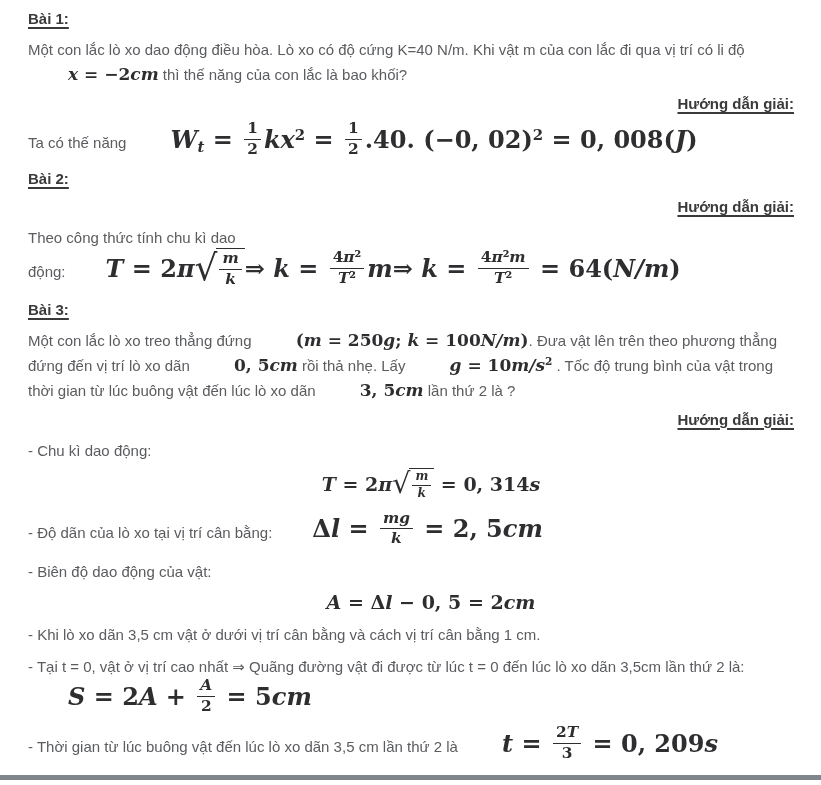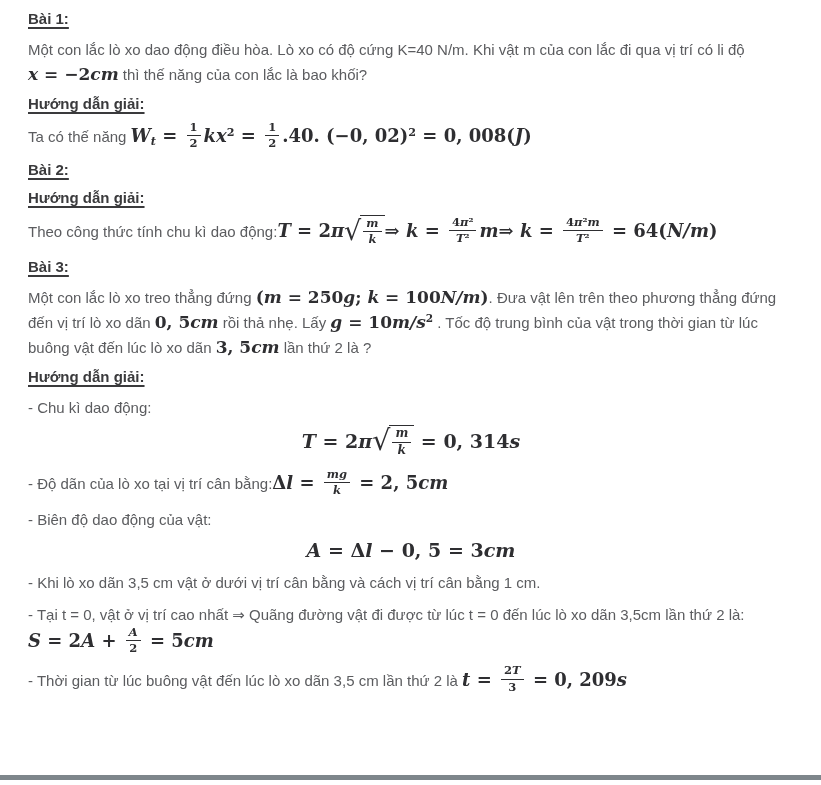--- a/index.html
+++ b/index.html
@@ -21,7 +21,7 @@
   .para.solution{margin:0 0 9px 0;}
   .math{
     font-family:"DejaVu Serif","Liberation Serif",serif;
-    color:var(--math);font-size:17px;font-weight:700;white-space:nowrap;
+    color:var(--math);font-size:17px;font-weight:700;white-space:nowrap;margin-left:40px;
   }
   .para.solution .math{font-size:18px;}
   .mi{font-style:italic;}

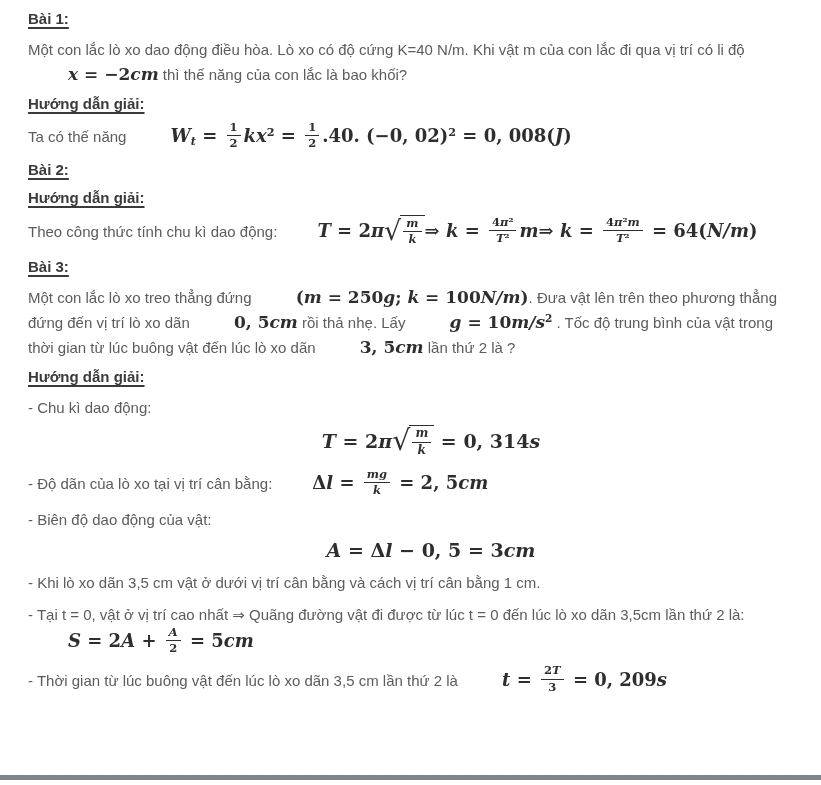--- a/index.html
+++ b/index.html
@@ -16,7 +16,7 @@
   .title span, .heading span{
     text-decoration:underline;text-underline-offset:3px;text-decoration-thickness:1.5px;
   }
-  .heading{margin:1px 0 9px 0;}
+  .heading{margin:1px 0 9px 0;text-align:right;}
   .para{color:var(--body);font-size:15px;line-height:25px;margin:0 0 7px 0;}
   .para.solution{margin:0 0 9px 0;}
   .math{

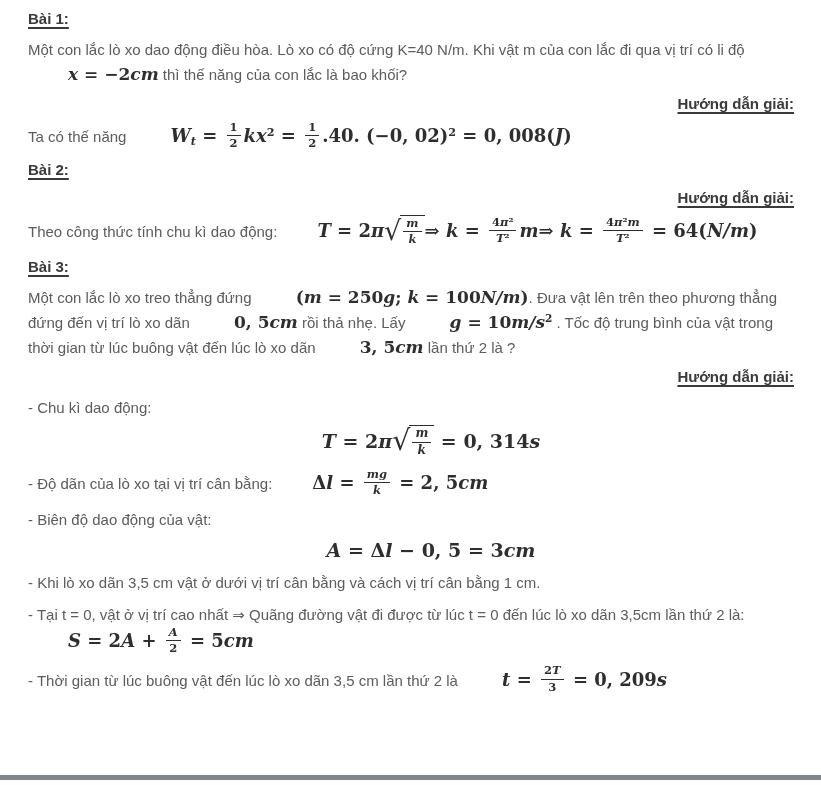--- a/index.html
+++ b/index.html
@@ -23,7 +23,7 @@
     font-family:"DejaVu Serif","Liberation Serif",serif;
     color:var(--math);font-size:17px;font-weight:700;white-space:nowrap;margin-left:40px;
   }
-  .para.solution .math{font-size:18px;}
+  .para.solution .math{font-size:24px;}
   .mi{font-style:italic;}
   .mx{font-style:normal;}
   .ms{font-size:0.62em;font-style:normal;vertical-align:0.55em;line-height:0;}

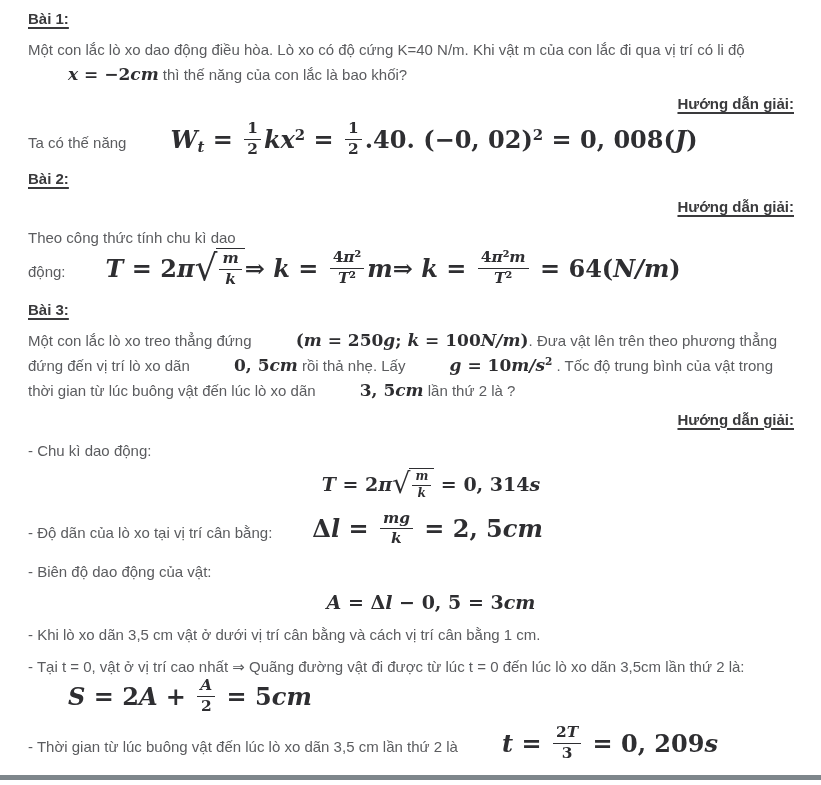--- a/index.html
+++ b/index.html
@@ -60,7 +60,7 @@
     <div class="formula-center"><span class="math"><span class="mi">T</span><span class="mx"> = 2</span><span class="mi">π</span><span class="sqrt"><span class="rad">√</span><span class="sqi"><span class="frac"><span class="fn"><span class="mi">m</span></span><span class="fd"><span class="mi">k</span></span></span></span></span><span class="mx"> = 0, 314</span><span class="mi">s</span></span></div>
     <div class="para solution"><span class="txt">- Độ dãn của lò xo tại vị trí cân bằng:</span><span class="math"><span class="mx">Δ</span><span class="mi">l</span><span class="mx"> = </span><span class="frac"><span class="fn"><span class="mi">mg</span></span><span class="fd"><span class="mi">k</span></span></span><span class="mx"> = 2, 5</span><span class="mi">cm</span></span></div>
     <div class="para"><span class="txt">- Biên độ dao động của vật:</span></div>
-    <div class="formula-center"><span class="math"><span class="mi">A</span><span class="mx"> = Δ</span><span class="mi">l</span><span class="mx"> − 0, 5 = 3</span><span class="mi">cm</span></span></div>
+    <div class="formula-center"><span class="math"><span class="mi">A</span><span class="mx"> = Δ</span><span class="mi">l</span><span class="mx"> − 0, 5 = 2</span><span class="mi">cm</span></span></div>
     <div class="para"><span class="txt">- Khi lò xo dãn 3,5 cm vật ở dưới vị trí cân bằng và cách vị trí cân bằng 1 cm.</span></div>
     <div class="para solution"><span class="txt">- Tại t = 0, vật ở vị trí cao nhất ⇒ Quãng đường vật đi được từ lúc t = 0 đến lúc lò xo dãn 3,5cm lần thứ 2 là: </span><span class="math"><span class="mi">S</span><span class="mx"> = 2</span><span class="mi">A</span><span class="mx"> + </span><span class="frac"><span class="fn"><span class="mi">A</span></span><span class="fd"><span class="mx">2</span></span></span><span class="mx"> = 5</span><span class="mi">cm</span></span></div>
     <div class="para solution"><span class="txt">- Thời gian từ lúc buông vật đến lúc lò xo dãn 3,5 cm lần thứ 2 là </span><span class="math"><span class="mi">t</span><span class="mx"> = </span><span class="frac"><span class="fn"><span class="mx">2</span><span class="mi">T</span></span><span class="fd"><span class="mx">3</span></span></span><span class="mx"> = 0, 209</span><span class="mi">s</span></span></div>

